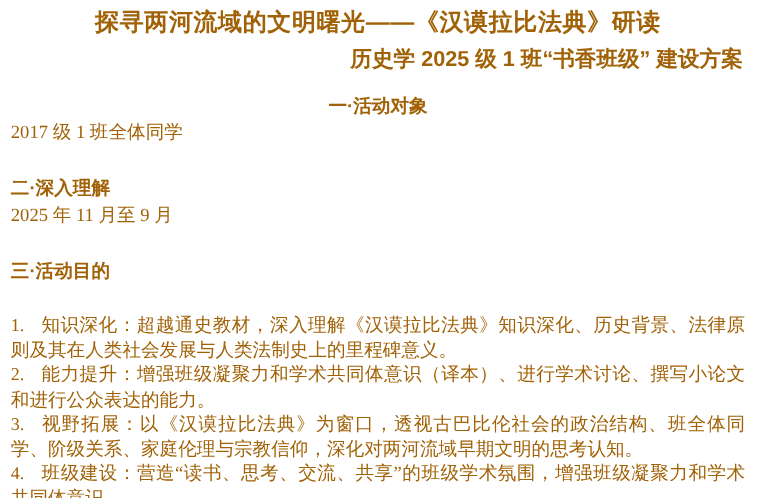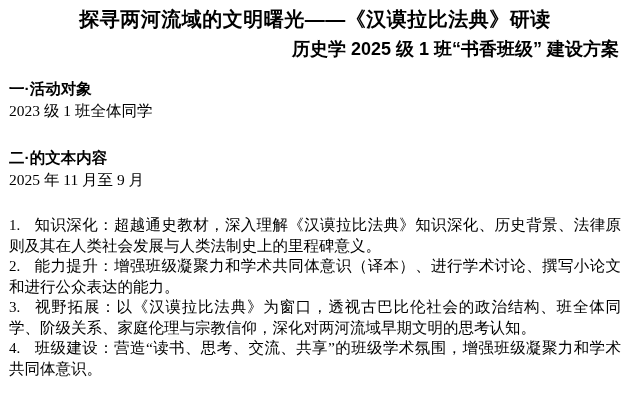--- a/index.html
+++ b/index.html
@@ -15,7 +15,7 @@
     width: 634px;
     height: 415px;
     padding: 5px 13px 0 9px;
-    color: #000000;
+    color: #a16207;
     font-family: "Liberation Serif", "DejaVu Serif", serif;
   }
   .doc-title {

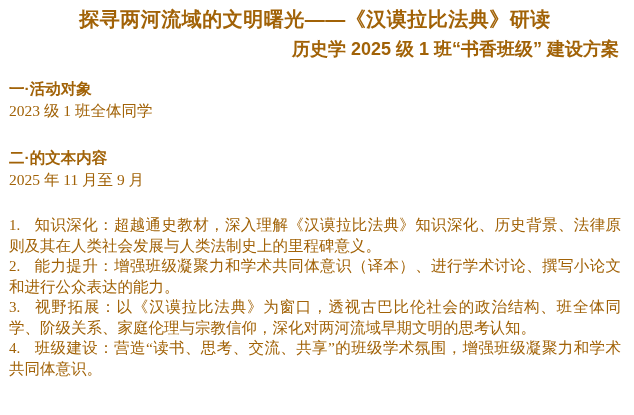--- a/index.html
+++ b/index.html
@@ -42,7 +42,7 @@
     font-size: 15.5px;
     line-height: 19px;
   }
-  .mt-first { margin-top: 21px; }
+  .mt-first { margin-top: 21px; text-align: center; }
   .mt-section { margin-top: 28px; }
   .section-body {
     margin: 3px 0 0 0;

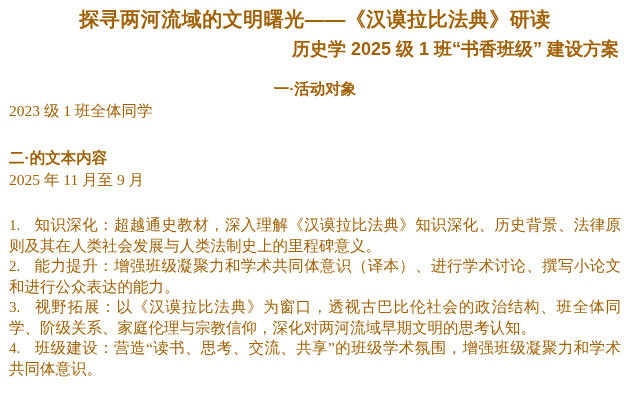--- a/index.html
+++ b/index.html
@@ -77,7 +77,7 @@
   <p class="doc-subtitle">历史学 2025 级 1 班“书香班级” 建设方案</p>
 
   <h2 class="section-heading mt-first">一·活动对象</h2>
-  <p class="section-body">2023 级 1 班全体同学</p>
+  <p class="section-body">2017 级 1 班全体同学</p>
 
   <h2 class="section-heading mt-section">二·的文本内容</h2>
   <p class="section-body">2025 年 11 月至 9 月</p>

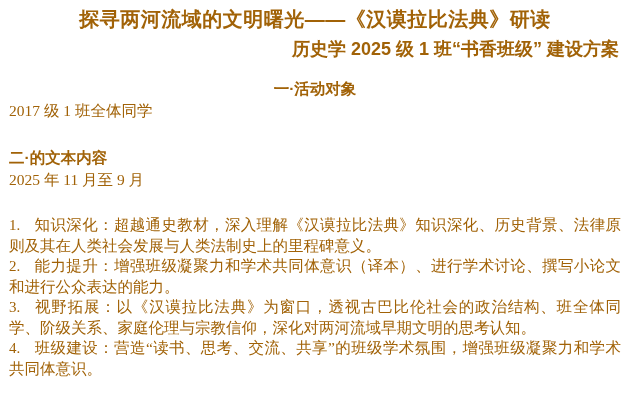--- a/index.html
+++ b/index.html
@@ -79,7 +79,7 @@
   <h2 class="section-heading mt-first">一·活动对象</h2>
   <p class="section-body">2017 级 1 班全体同学</p>
 
-  <h2 class="section-heading mt-section">二·的文本内容</h2>
+  <h2 class="section-heading mt-section">二·深入理解</h2>
   <p class="section-body">2025 年 11 月至 9 月</p>
 
 

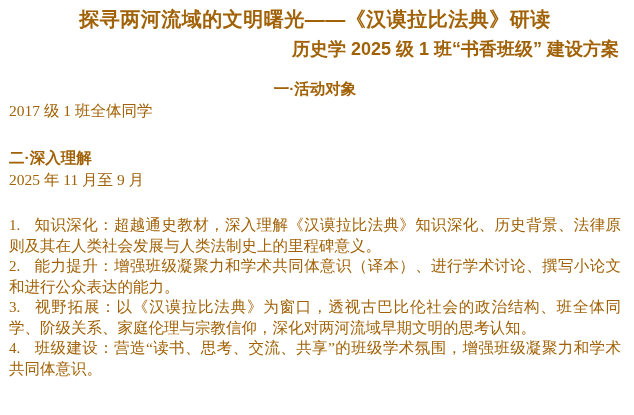--- a/index.html
+++ b/index.html
@@ -82,6 +82,7 @@
   <h2 class="section-heading mt-section">二·深入理解</h2>
   <p class="section-body">2025 年 11 月至 9 月</p>
 
+  <h2 class="section-heading mt-section">三·活动目的</h2>
 
   <div class="objectives">
 

